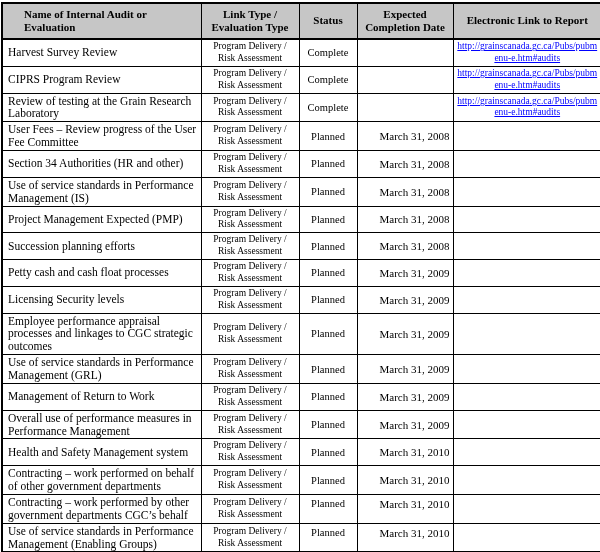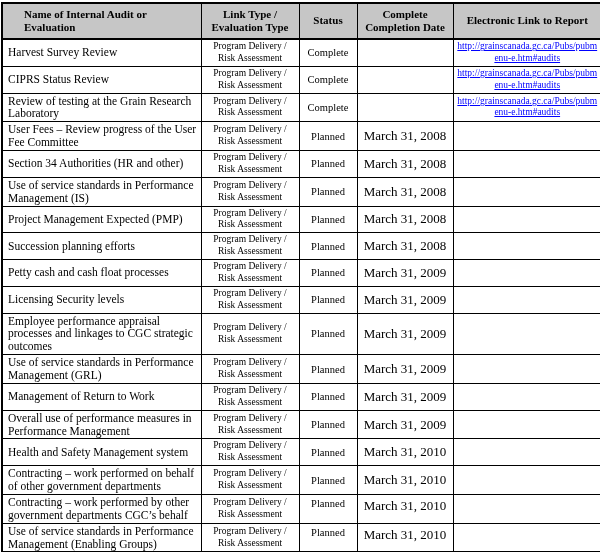--- a/index.html
+++ b/index.html
@@ -96,7 +96,7 @@
       <th class="name-h">Name of Internal Audit or Evaluation</th>
       <th>Link Type / Evaluation Type</th>
       <th>Status</th>
-      <th>Complete Completion Date</th>
+      <th>Expected Completion Date</th>
       <th>Electronic Link to Report</th>
     </tr>
   </thead>

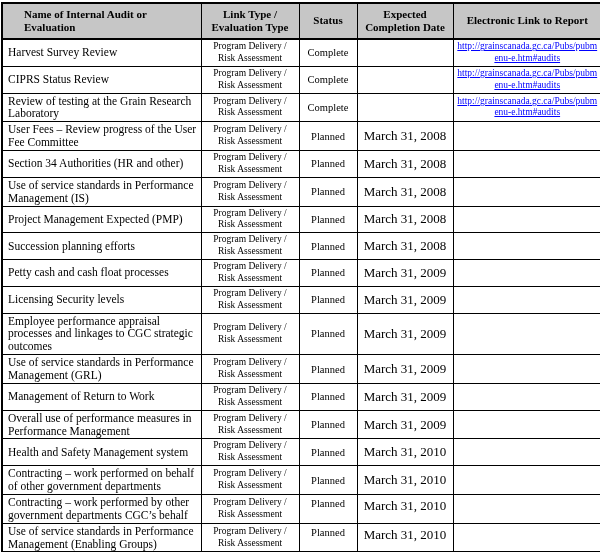--- a/index.html
+++ b/index.html
@@ -109,7 +109,7 @@
         <td class="link"><a href="#">http://grainscanada.gc.ca/Pubs/pubmenu-e.htm#audits</a></td>
       </tr>
       <tr>
-        <td class="name">CIPRS Status Review</td>
+        <td class="name">CIPRS Program Review</td>
         <td class="type">Program Delivery / Risk Assessment</td>
         <td class="status">Complete</td>
         <td class="date"></td>

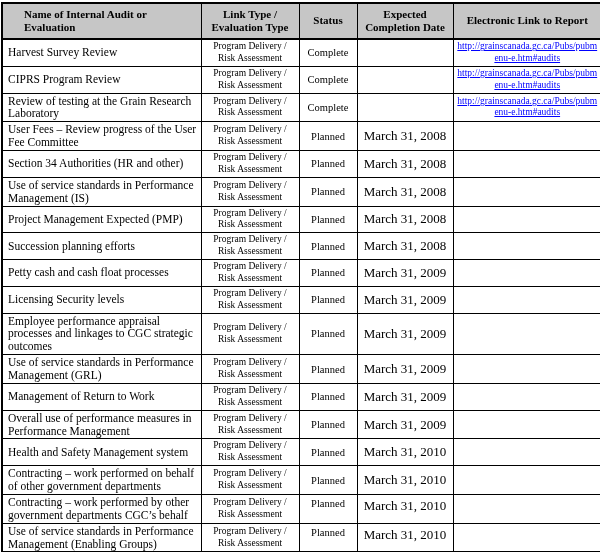--- a/index.html
+++ b/index.html
@@ -60,8 +60,8 @@
     text-align: center;
   }
   td.date {
-    font-size: 13px;
-    text-align: center;
+    font-size: 11px;
+    text-align: right;
   }
   td.link {
     font-size: 9.5px;

